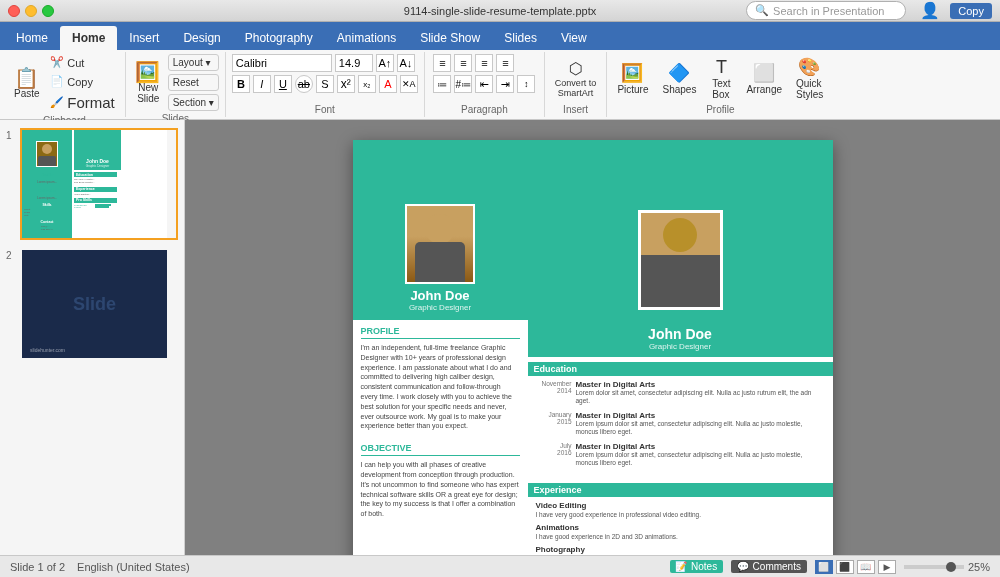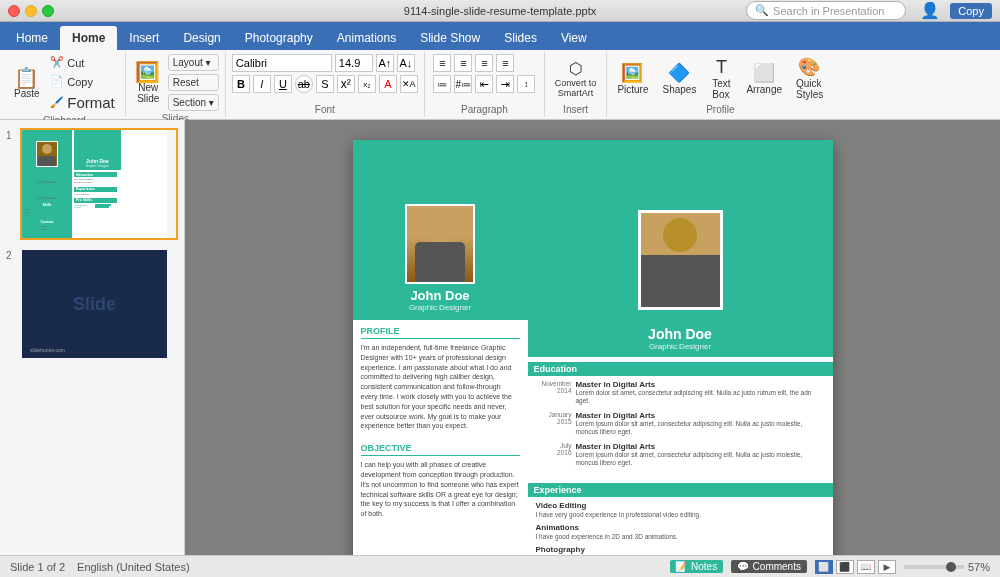--- a/index.html
+++ b/index.html
@@ -756,7 +756,7 @@
       <div class="zoom-slider">
         <div class="zoom-thumb"></div>
       </div>
-      <span>57%</span>
+      <span>25%</span>
     </div>
   </div>
 </div>

